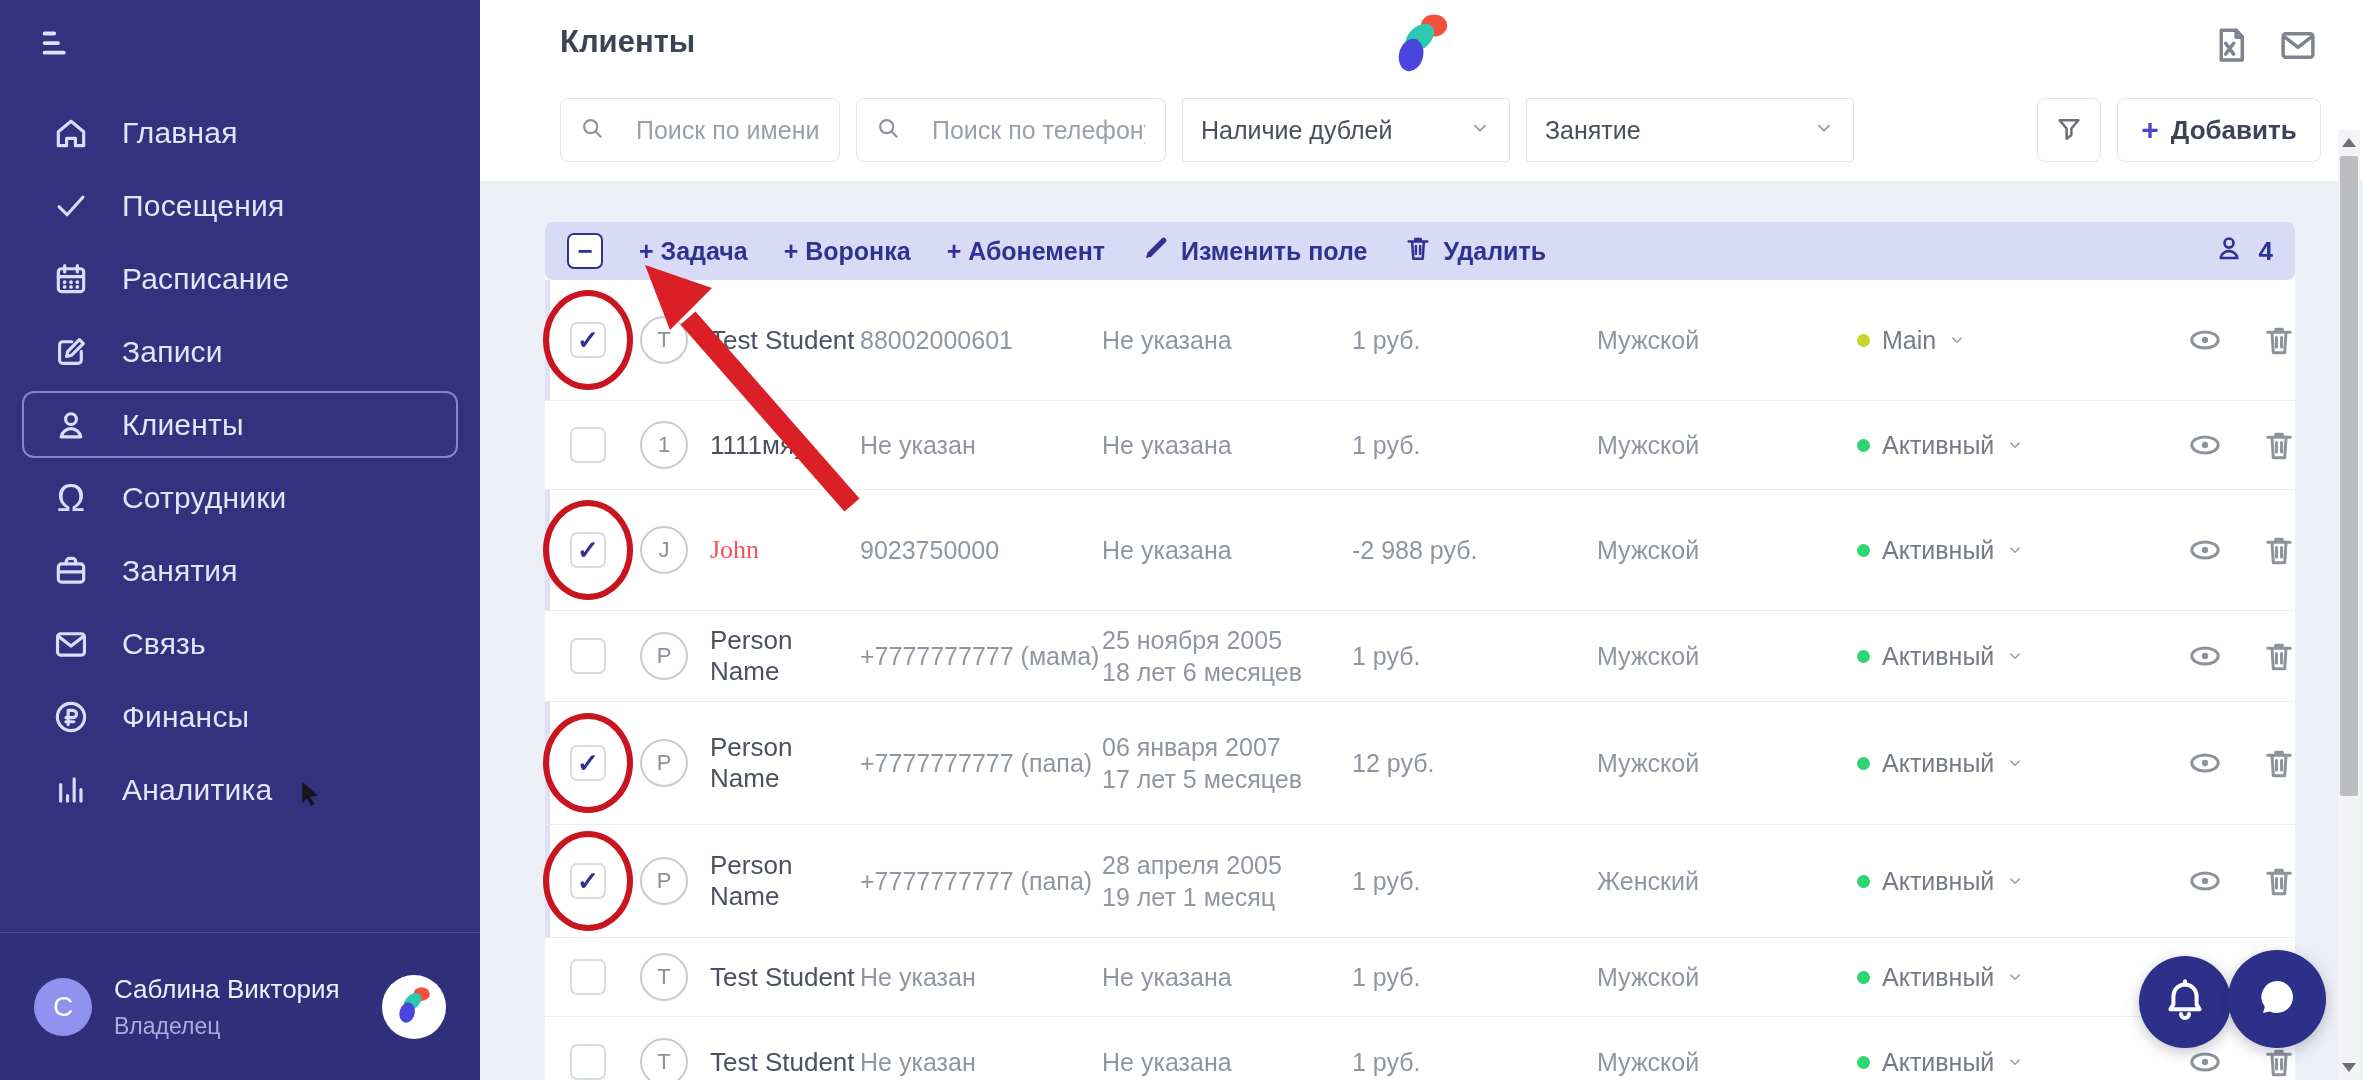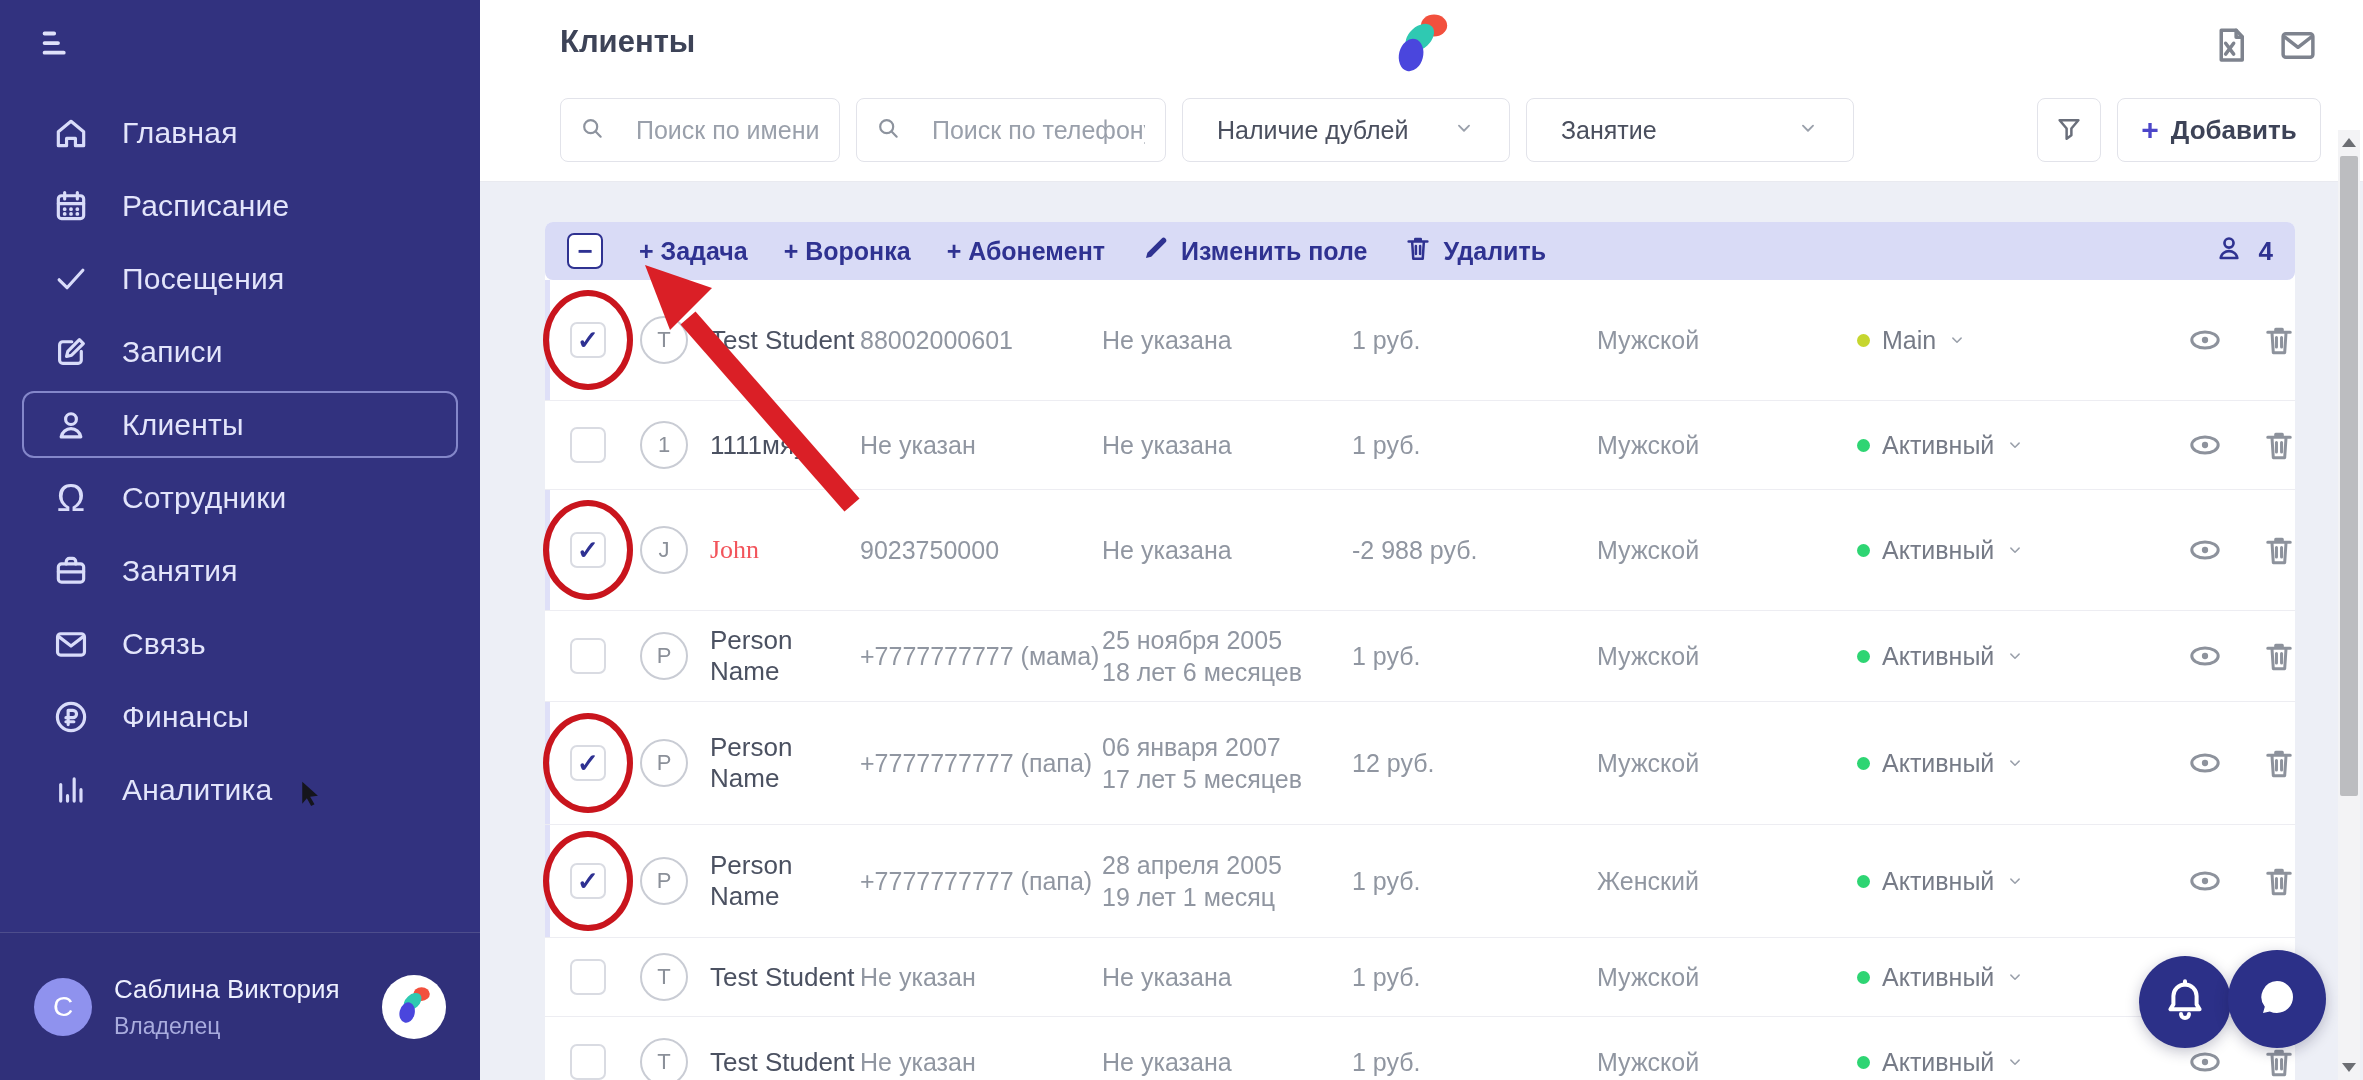--- a/index.html
+++ b/index.html
@@ -42,7 +42,7 @@
   .search svg{width:26px;height:26px;flex:0 0 26px;color:#8d939e;}
   .search input{border:none;outline:none;flex:1;font-size:25px;font-family:inherit;color:#3d4357;min-width:0;}
   .search input::placeholder{color:#9aa0ab;}
-  .dd{display:flex;align-items:center;justify-content:space-between;width:328px;height:64px;border:1px solid #e2e3ea;border-radius:8px;background:#fff;padding:0 34px;box-sizing:border-box;font-size:25px;color:#4a4f5e;cursor:pointer;}
+  .dd{display:flex;align-items:center;justify-content:space-between;width:328px;height:64px;border:1px solid #e2e3ea;border-radius:3px;background:#fff;padding:0 18px;box-sizing:border-box;font-size:25px;color:#4a4f5e;cursor:pointer;}
   .dd svg{width:22px;height:22px;color:#9aa0ab;}
   .filterbar .spacer{flex:1;}
   .filter-btn{width:64px;height:64px;border:1px solid #e2e3ea;border-radius:8px;background:#fff;display:flex;align-items:center;justify-content:center;color:#6a6f7b;cursor:pointer;}

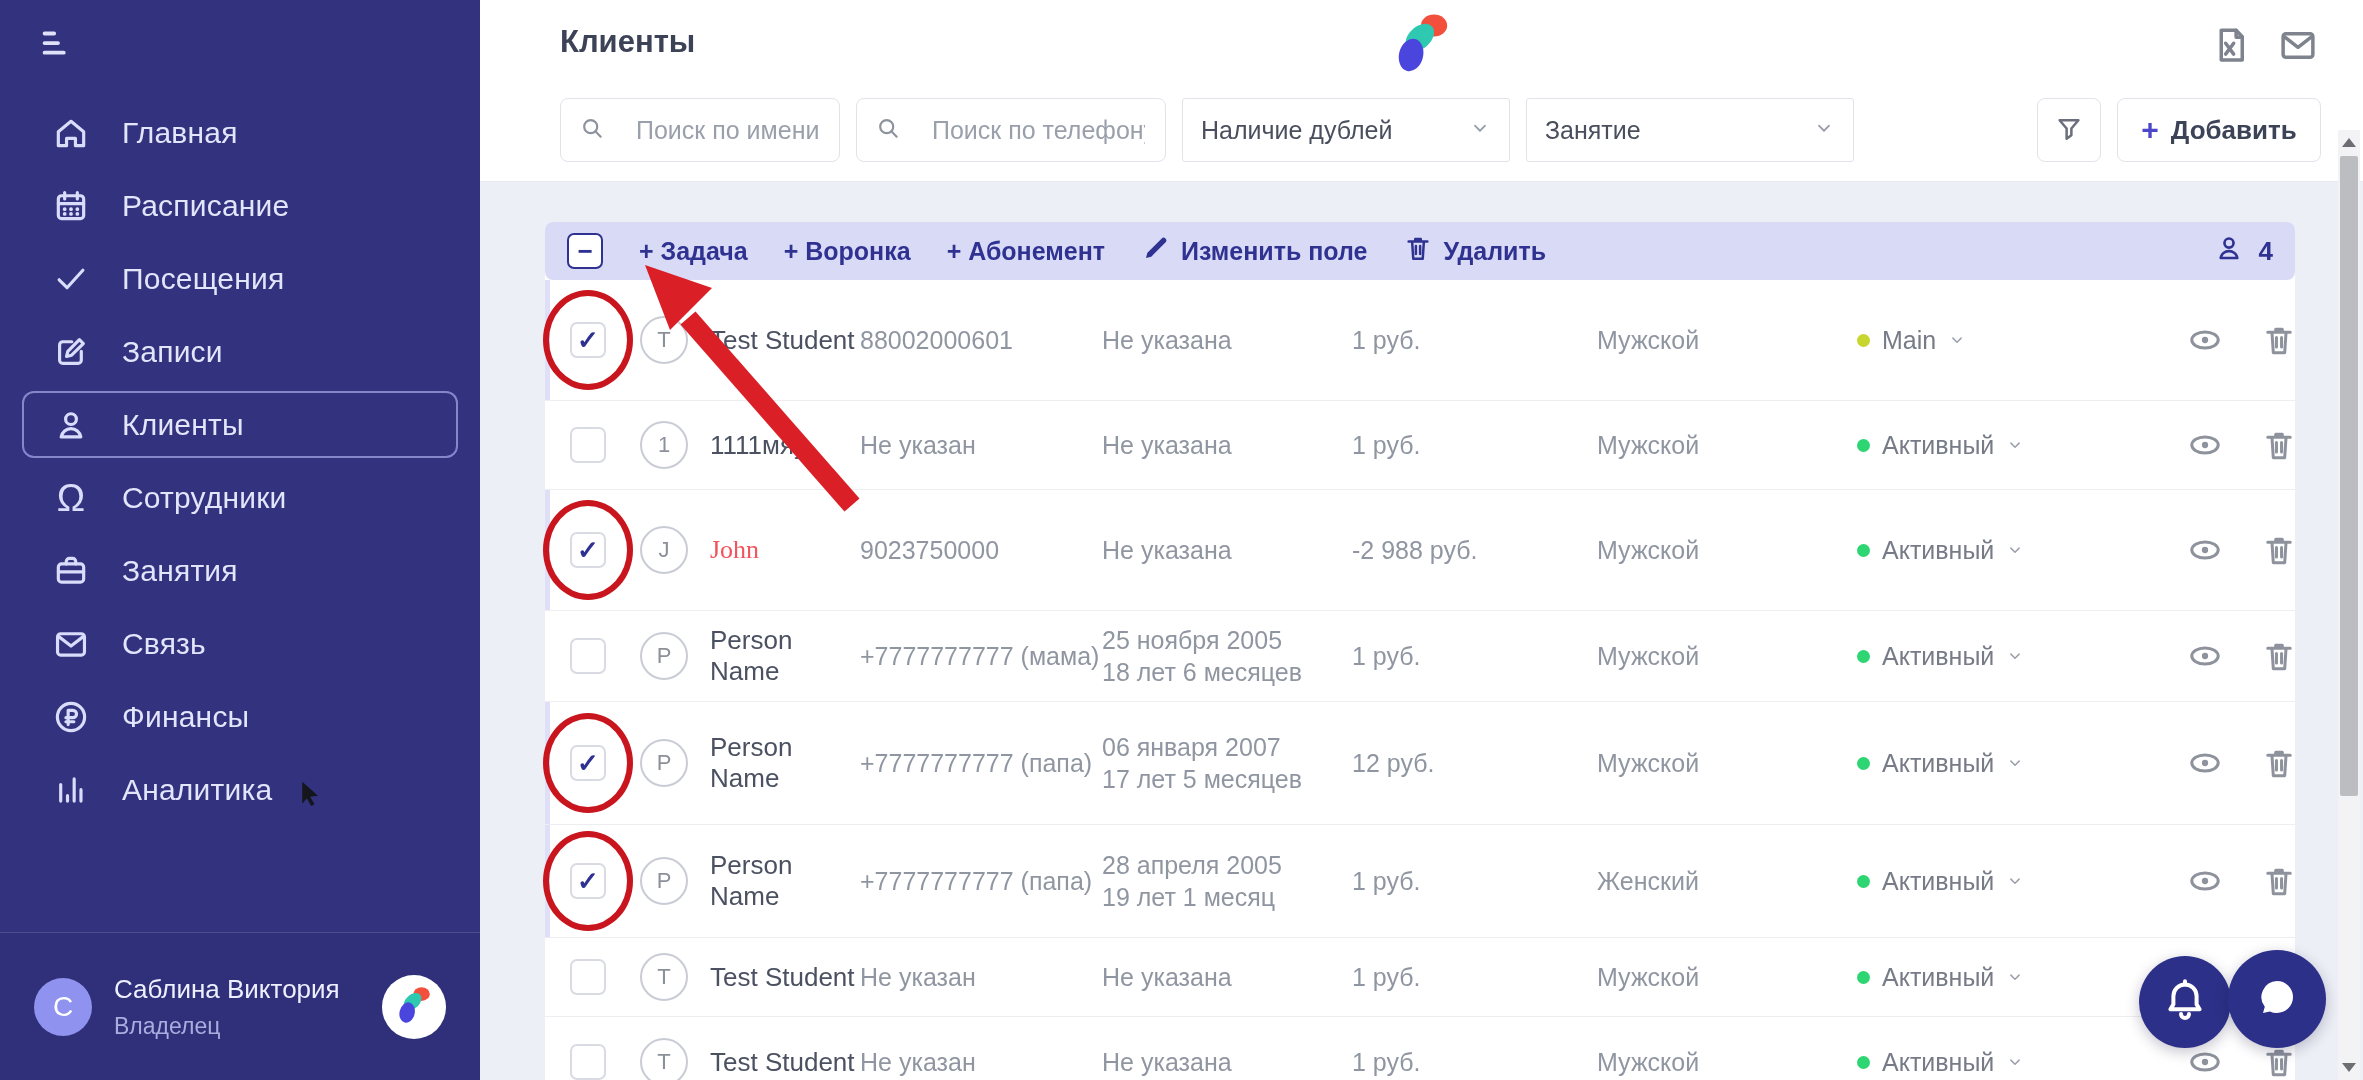--- a/index.html
+++ b/index.html
@@ -117,21 +117,21 @@
         <div class="side-item">
       <span class="icn">
             <svg viewBox="0 0 24 24" fill="none" stroke="currentColor" stroke-width="2" stroke-linecap="round" stroke-linejoin="round">
+              <path d="M4.5 12.5l5 5L19.5 6.5"></path>
+            </svg>
+          </span>
+      <span>Посещения</span>
+
+    </div>
+        <div class="side-item">
+      <span class="icn">
+            <svg viewBox="0 0 24 24" fill="none" stroke="currentColor" stroke-width="2" stroke-linecap="round" stroke-linejoin="round">
               <rect x="4" y="5.5" width="16" height="14.5" rx="2"></rect>
               <path d="M8 3.5v4M16 3.5v4M4 10.5h16"></path>
               <path d="M8 14h.01M12 14h.01M16 14h.01M8 17h.01M12 17h.01M16 17h.01" stroke-width="2.4"></path>
             </svg>
           </span>
       <span>Расписание</span>
-
-    </div>
-        <div class="side-item">
-      <span class="icn">
-            <svg viewBox="0 0 24 24" fill="none" stroke="currentColor" stroke-width="2" stroke-linecap="round" stroke-linejoin="round">
-              <path d="M4.5 12.5l5 5L19.5 6.5"></path>
-            </svg>
-          </span>
-      <span>Посещения</span>
 
     </div>
         <div class="side-item">

